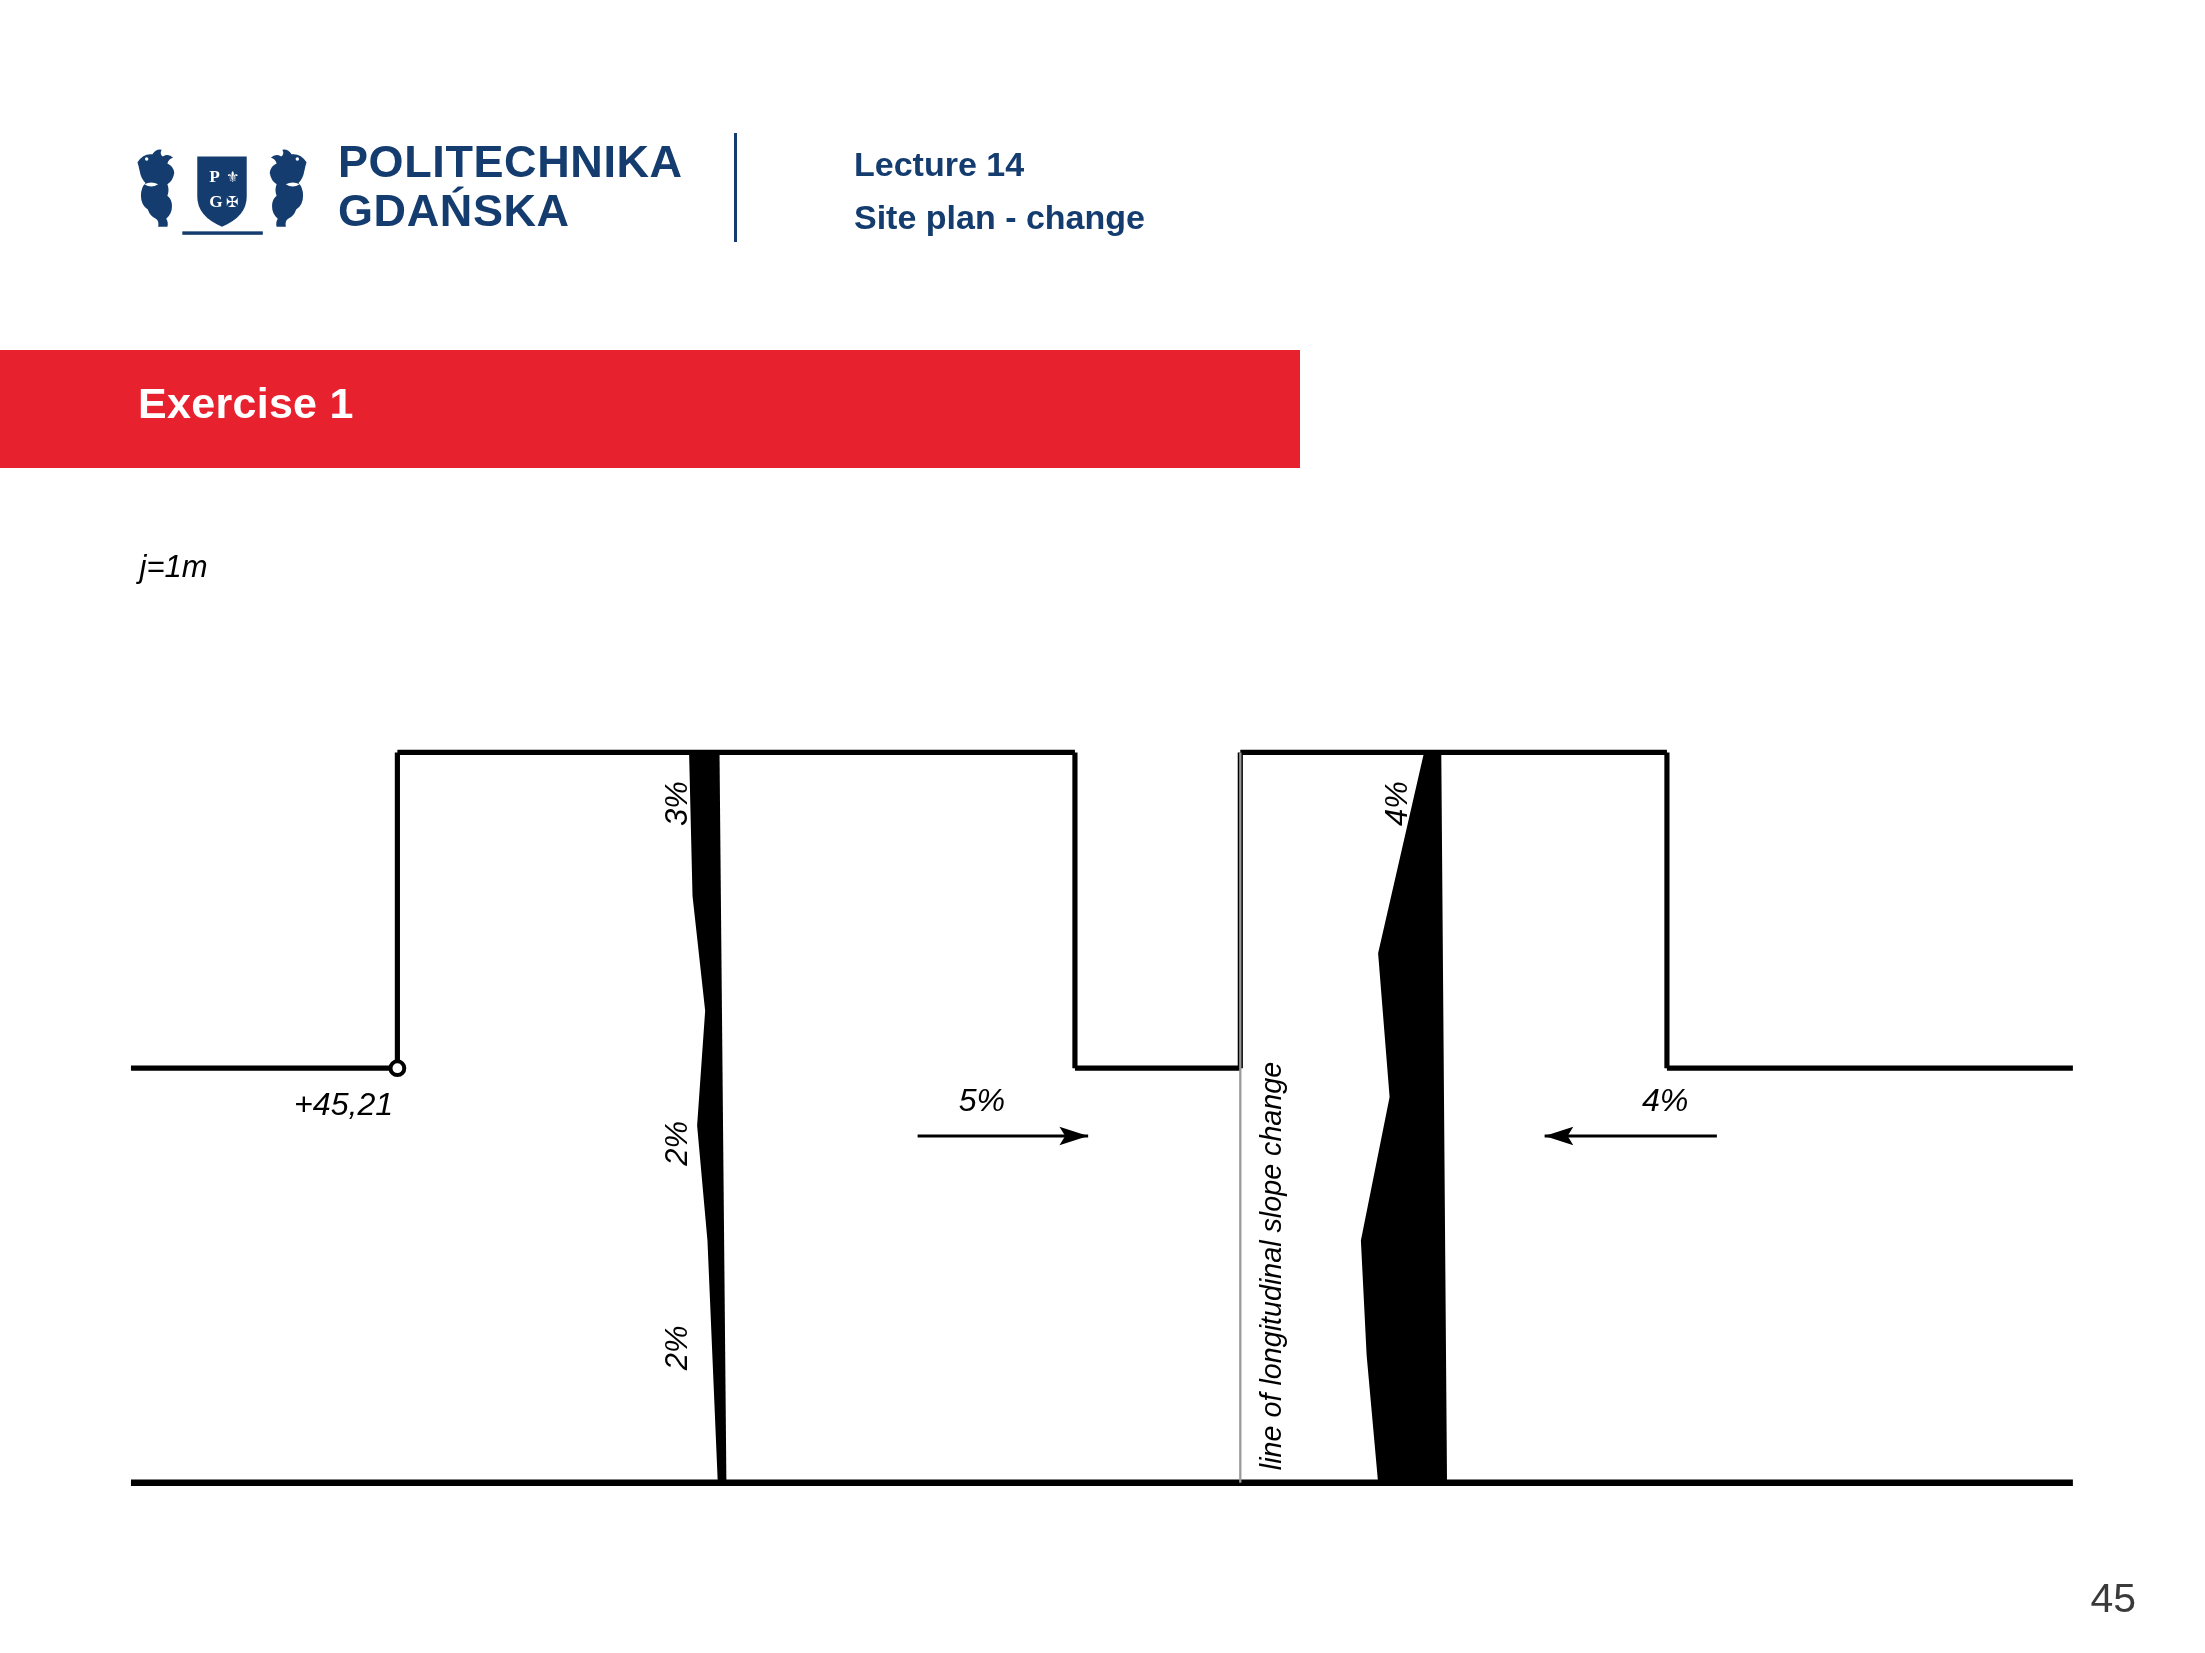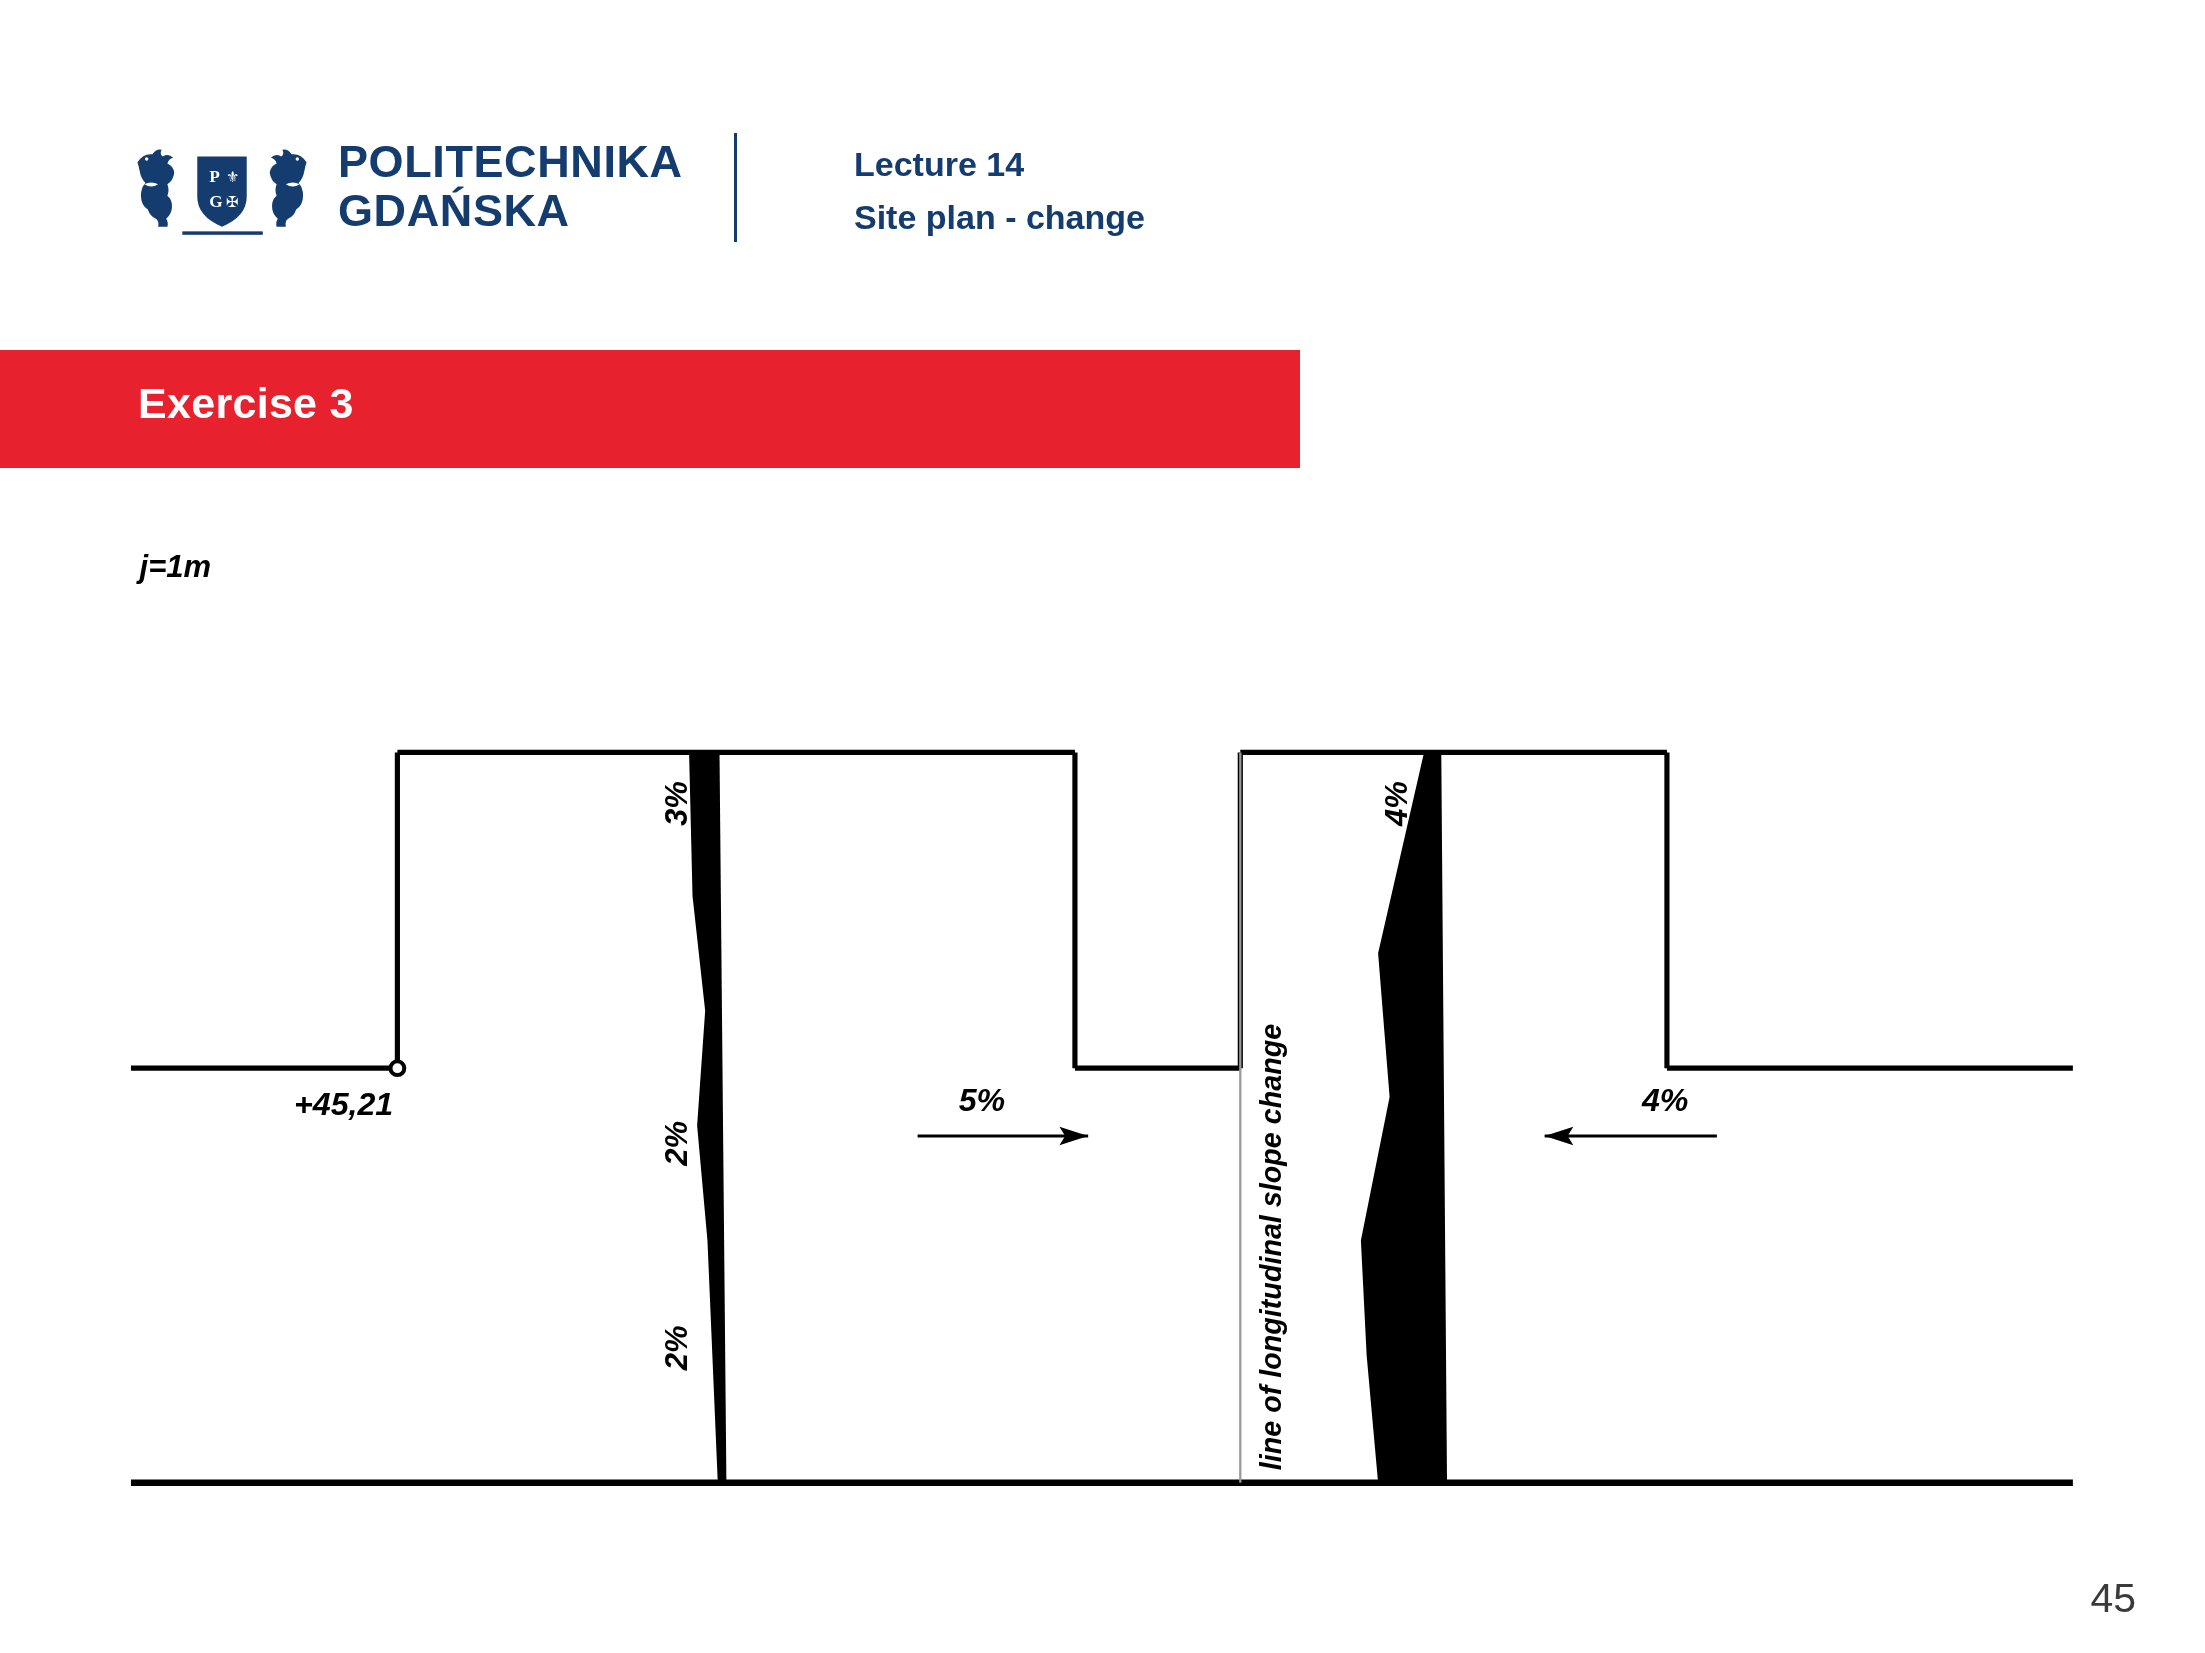--- a/index.html
+++ b/index.html
@@ -153,7 +153,7 @@
 </div>
 
 <div class="red-bar"></div>
-<div class="red-bar-title">Exercise 3</div>
+<div class="red-bar-title">Exercise 1</div>
 
 <div class="drawing">
   <svg width="2205" height="1068" viewBox="0 0 3840 1860">

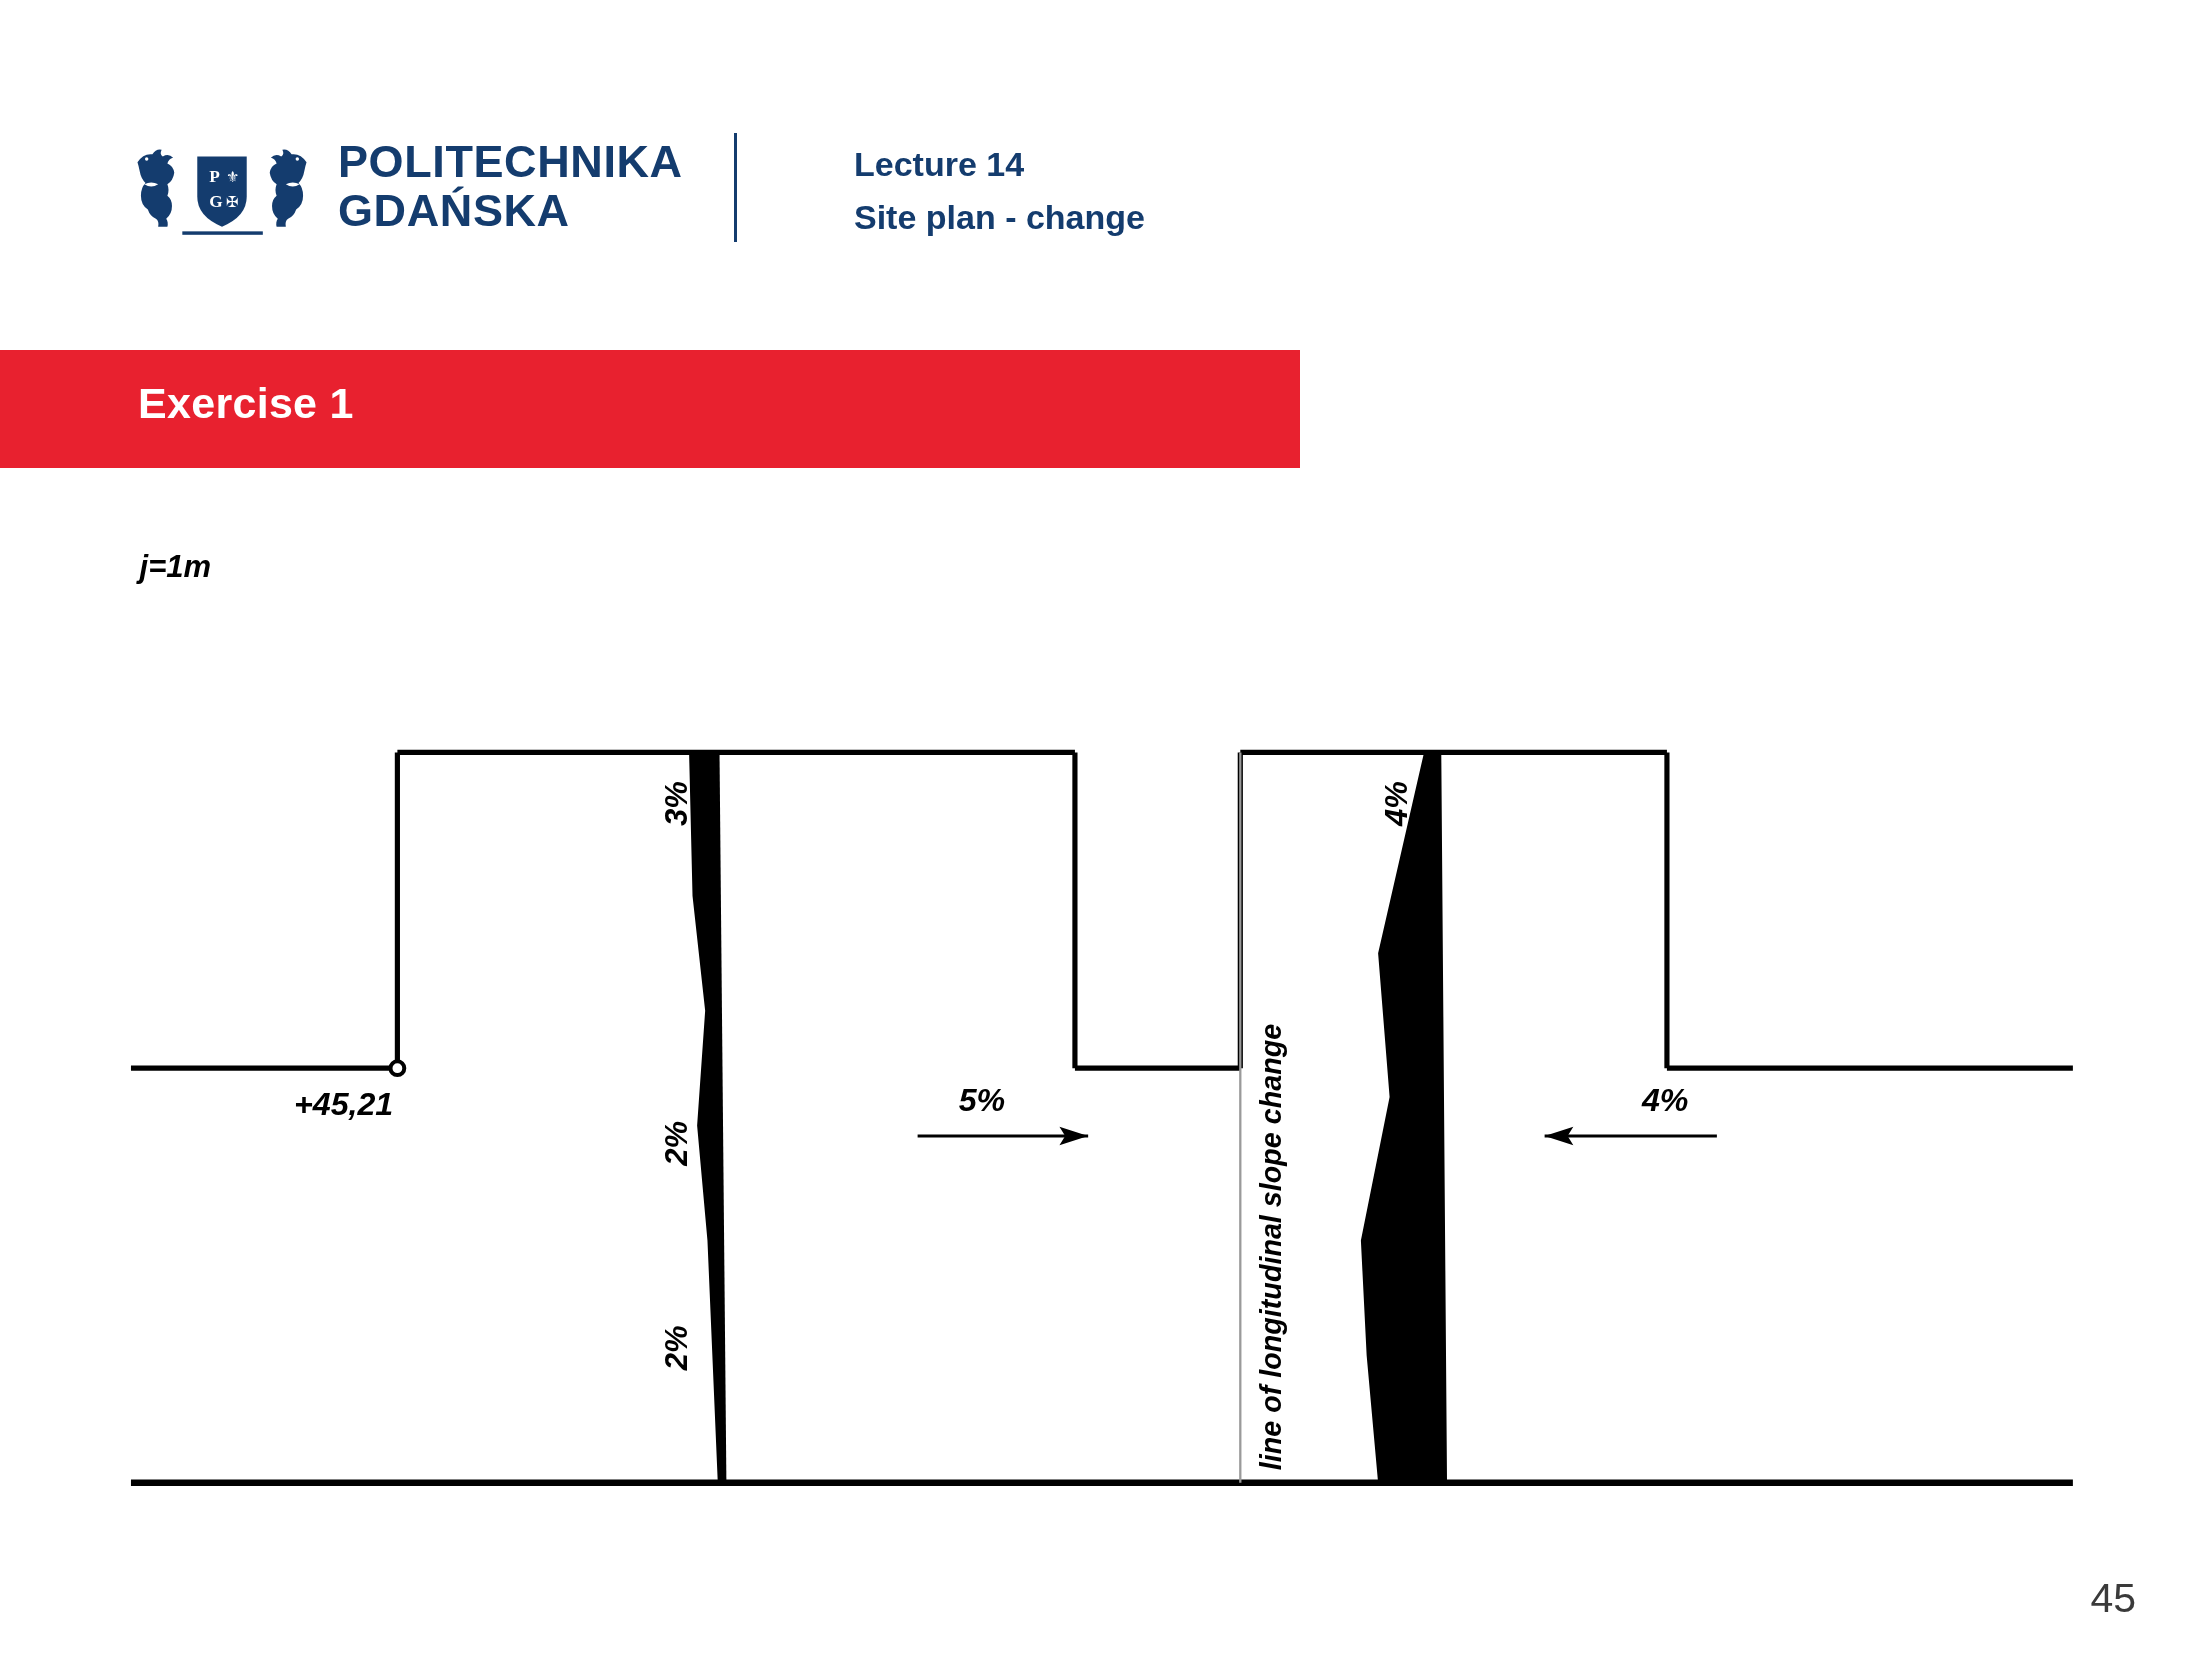--- a/index.html
+++ b/index.html
@@ -87,7 +87,6 @@
     top: 494px;
     width: 2205px;
     height: 1068px;
-    font-weight: bold;
   }
   .drawing svg {
     display: block;

